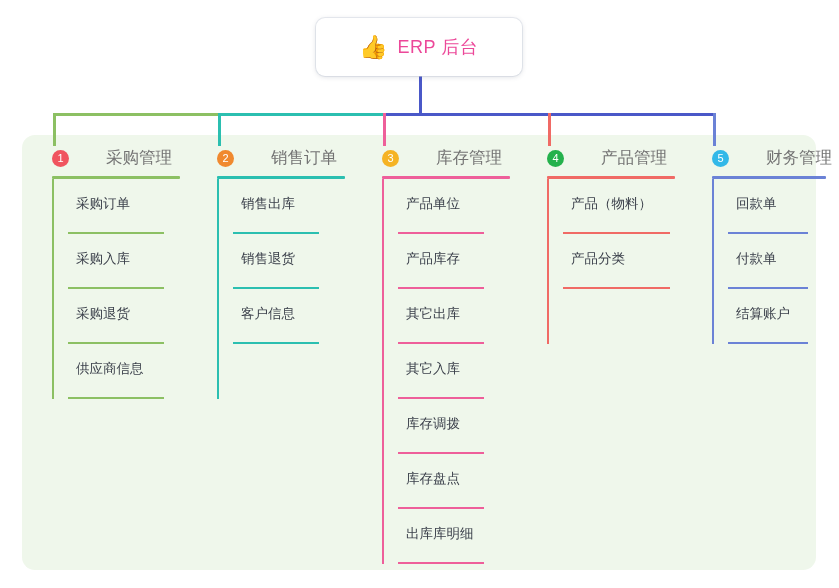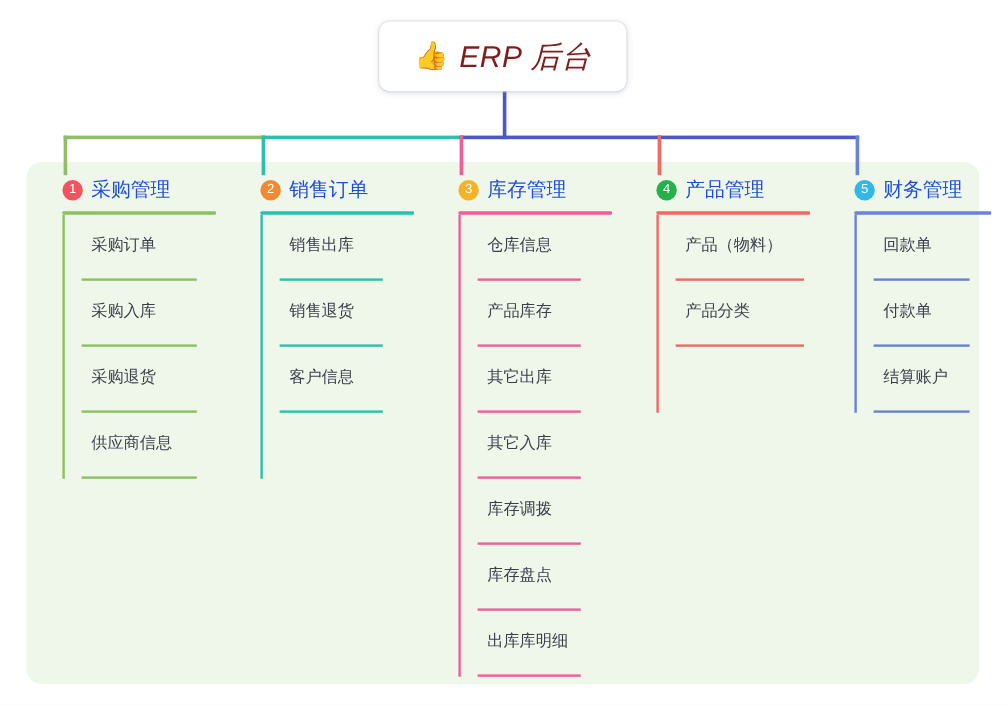--- a/index.html
+++ b/index.html
@@ -30,7 +30,7 @@
     display:inline-block;
   }
   .root-title{
-    font-size:25px;color:#7f1d1d;letter-spacing:.5px;white-space:nowrap;font-style:italic;
+    font-size:18px;color:#ec4899;letter-spacing:.5px;white-space:nowrap;
   }
 
   

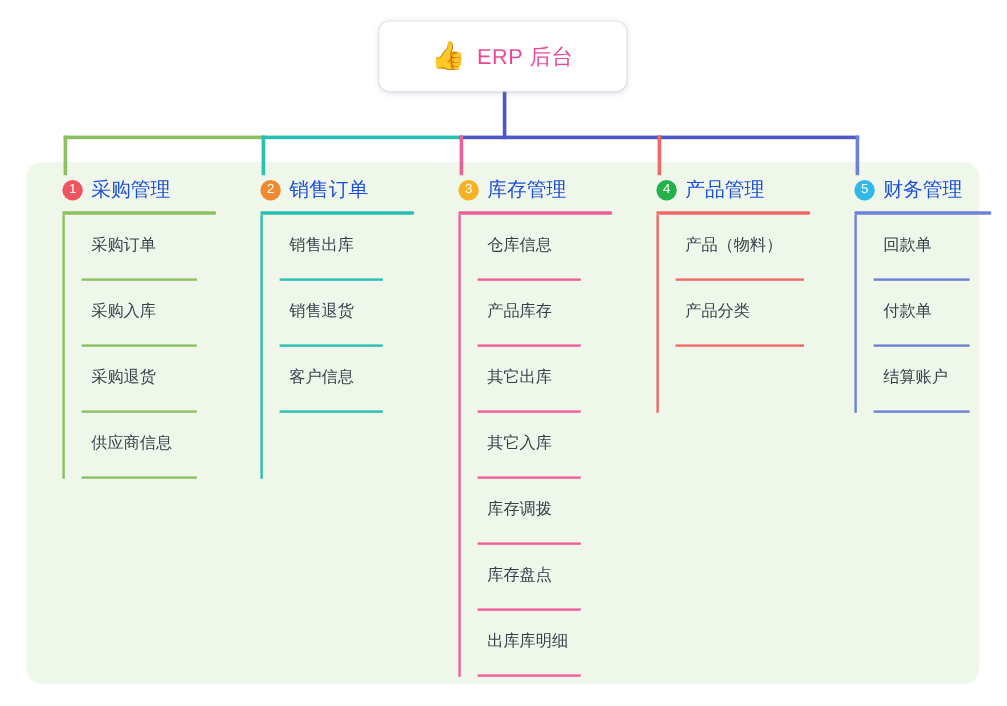--- a/index.html
+++ b/index.html
@@ -55,7 +55,7 @@
     flex:0 0 auto;margin-right:7px;
     font-family:"Liberation Sans",sans-serif;
   }
-  .col-title{font-size:16.5px;color:#1d4ed8;white-space:nowrap;}
+  .col-title{font-size:16.5px;color:#737373;white-space:nowrap;margin-left:30px;}
   .head-rule{height:3px;margin-top:6px;margin-left:16px;border-radius:1px;}
 
   .items{position:relative;margin-top:0;padding-left:16px;}

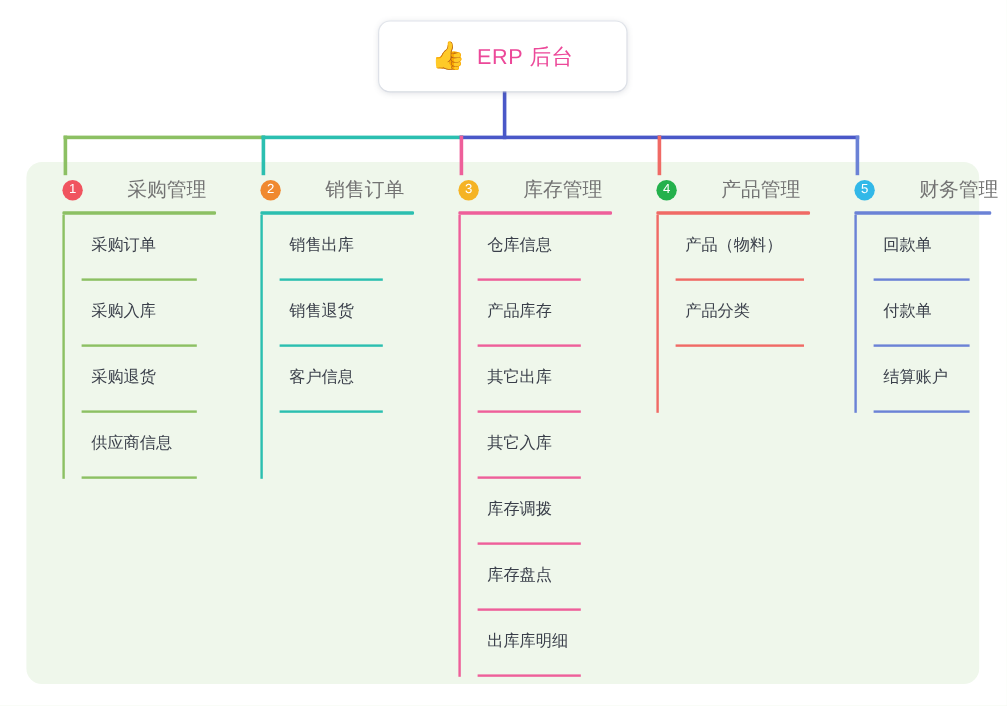--- a/index.html
+++ b/index.html
@@ -155,7 +155,7 @@
         <div class="items">
           <div class="spine" style="background: rgb(238, 95, 154); height: 385px;"></div>
           <div class="item">
-            <span class="item-label">仓库信息</span>
+            <span class="item-label">产品单位</span>
             <div class="item-rule" style="background: rgb(238, 95, 154); width: 86px;"></div>
           </div>
           <div class="item">

